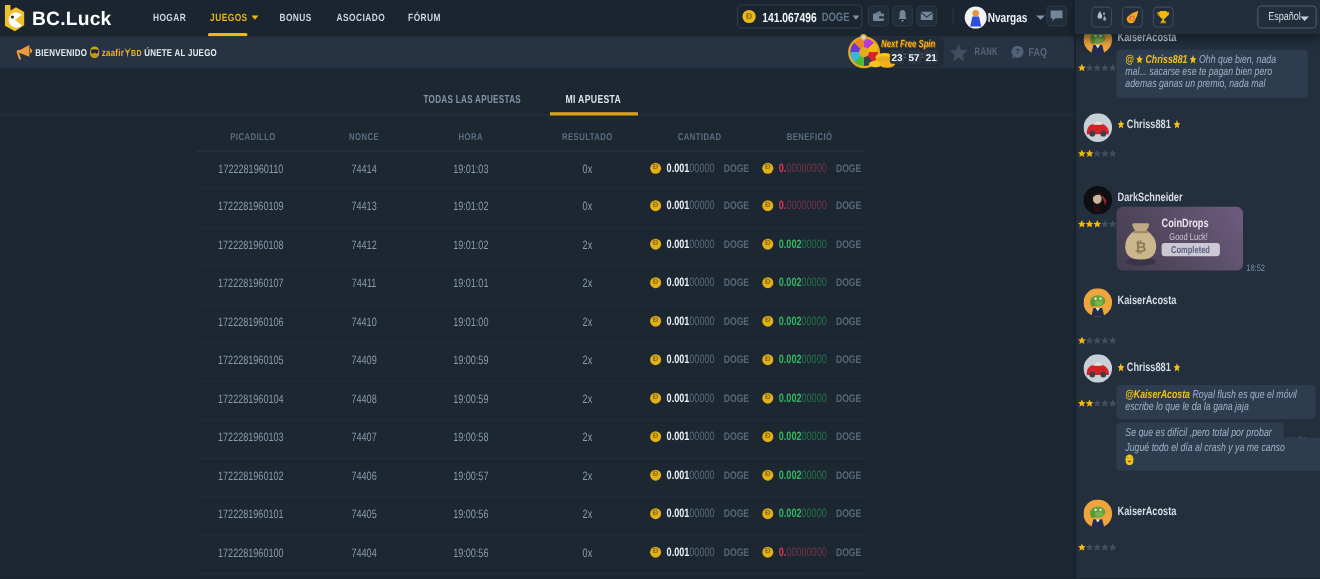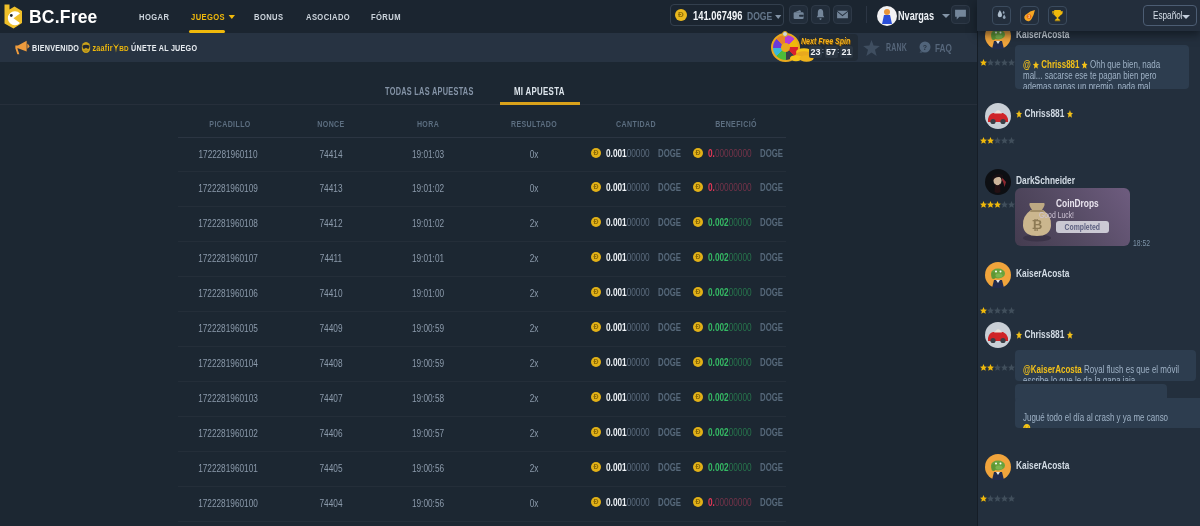--- a/index.html
+++ b/index.html
@@ -78,7 +78,7 @@
     <path d="M17 10.5 A7 7 0 1 0 17 20 L10.5 15.2 Z" fill="#fff"></path>
     <circle cx="8.3" cy="12.5" r="1.4" fill="#252a31"></circle>
   </svg>
-  <div id="logo-txt">BC.Free</div>
+  <div id="logo-txt">BC.Luck</div>
   <div class="navlink" style="left:139px">HOGAR</div>
   <div class="navlink act" style="left:191px">JUEGOS<span class="caret y"></span></div>
   <div class="navlink" style="left:254px">BONUS</div>

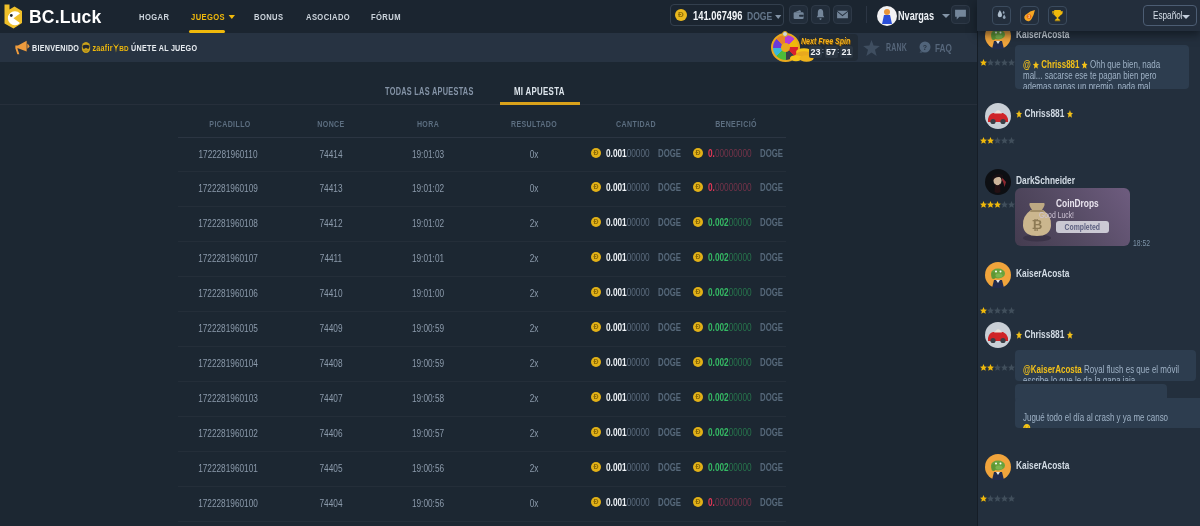--- a/index.html
+++ b/index.html
@@ -60,7 +60,7 @@
 #chat-body .abs { position:absolute; }
 .uname { position:absolute; left:39px; font-size:11px; font-weight:bold; color:#d3dce5; white-space:nowrap; }
 .sq { display:inline-block; transform:scaleX(0.76); transform-origin:0 50%; white-space:nowrap; }
-.bub { position:absolute; left:38px; background:#2d3d4f; border-radius:4px; padding:14px 8px 0; font-size:10.5px; line-height:11px; color:#9fb2c6; overflow:hidden; }
+.bub { position:absolute; left:38px; background:#2d3d4f; border-radius:4px; padding:4px 8px 0; font-size:10.5px; line-height:11px; color:#9fb2c6; overflow:hidden;font-style:italic; }
 .bin { transform:scaleX(0.76); transform-origin:0 0; width:131%; }
 .ln { white-space:nowrap; }
 .bub .m { color:#f2c019; font-weight:bold; }

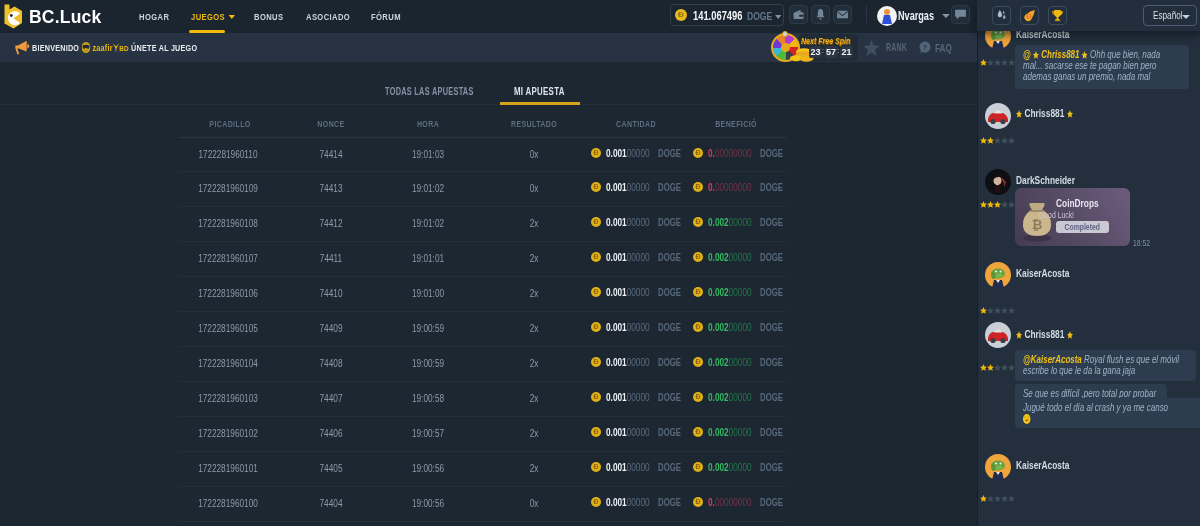--- a/index.html
+++ b/index.html
@@ -394,7 +394,7 @@
         <text x="17" y="27" font-size="13" font-weight="bold" fill="#8d7a55" text-anchor="middle">₿</text>
       </svg>
 <div class="abs" style="left:41px;top:9px;font-size:11px;font-weight:bold;color:#e9e4ee"><span class="sq">CoinDrops</span></div>
-<div class="abs" style="left:24px;top:22px;font-size:9px;color:#cfc5d6"><span class="sq">Good Luck!</span></div>
+<div class="abs" style="left:48px;top:22px;font-size:9px;color:#cfc5d6"><span class="sq">Good Luck!</span></div>
 <div class="abs" style="left:41px;top:33px;width:53px;height:12px;background:rgba(228,228,236,0.82);border-radius:3px;text-align:center;font-size:9px;font-weight:bold;color:#5c5f80;line-height:12px"><span class="sq" style="transform-origin:center">Completed</span></div>
 </div>
 <div class="ts" style="left:156px;top:238px">18:52</div>

